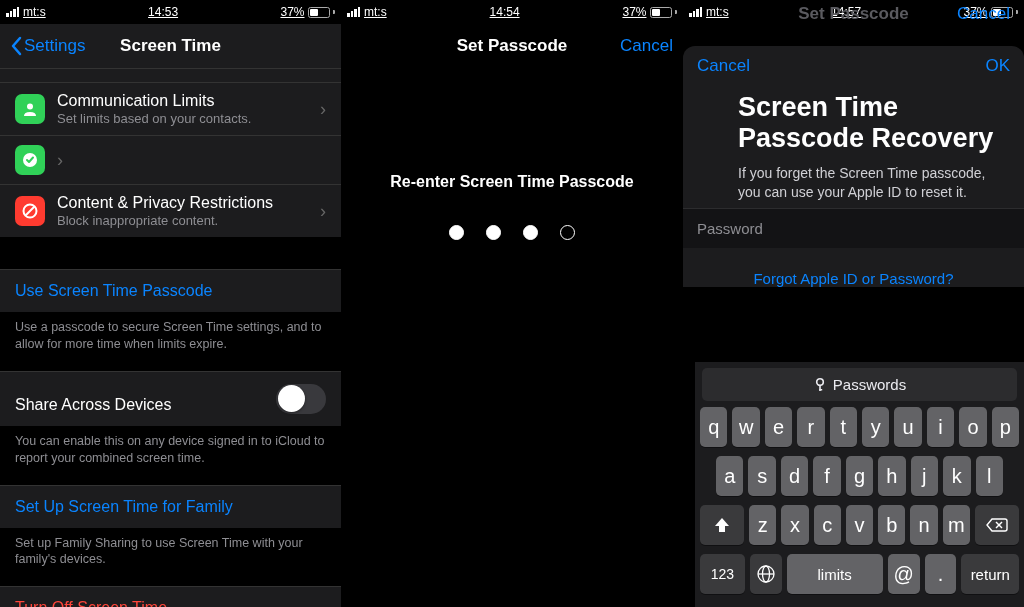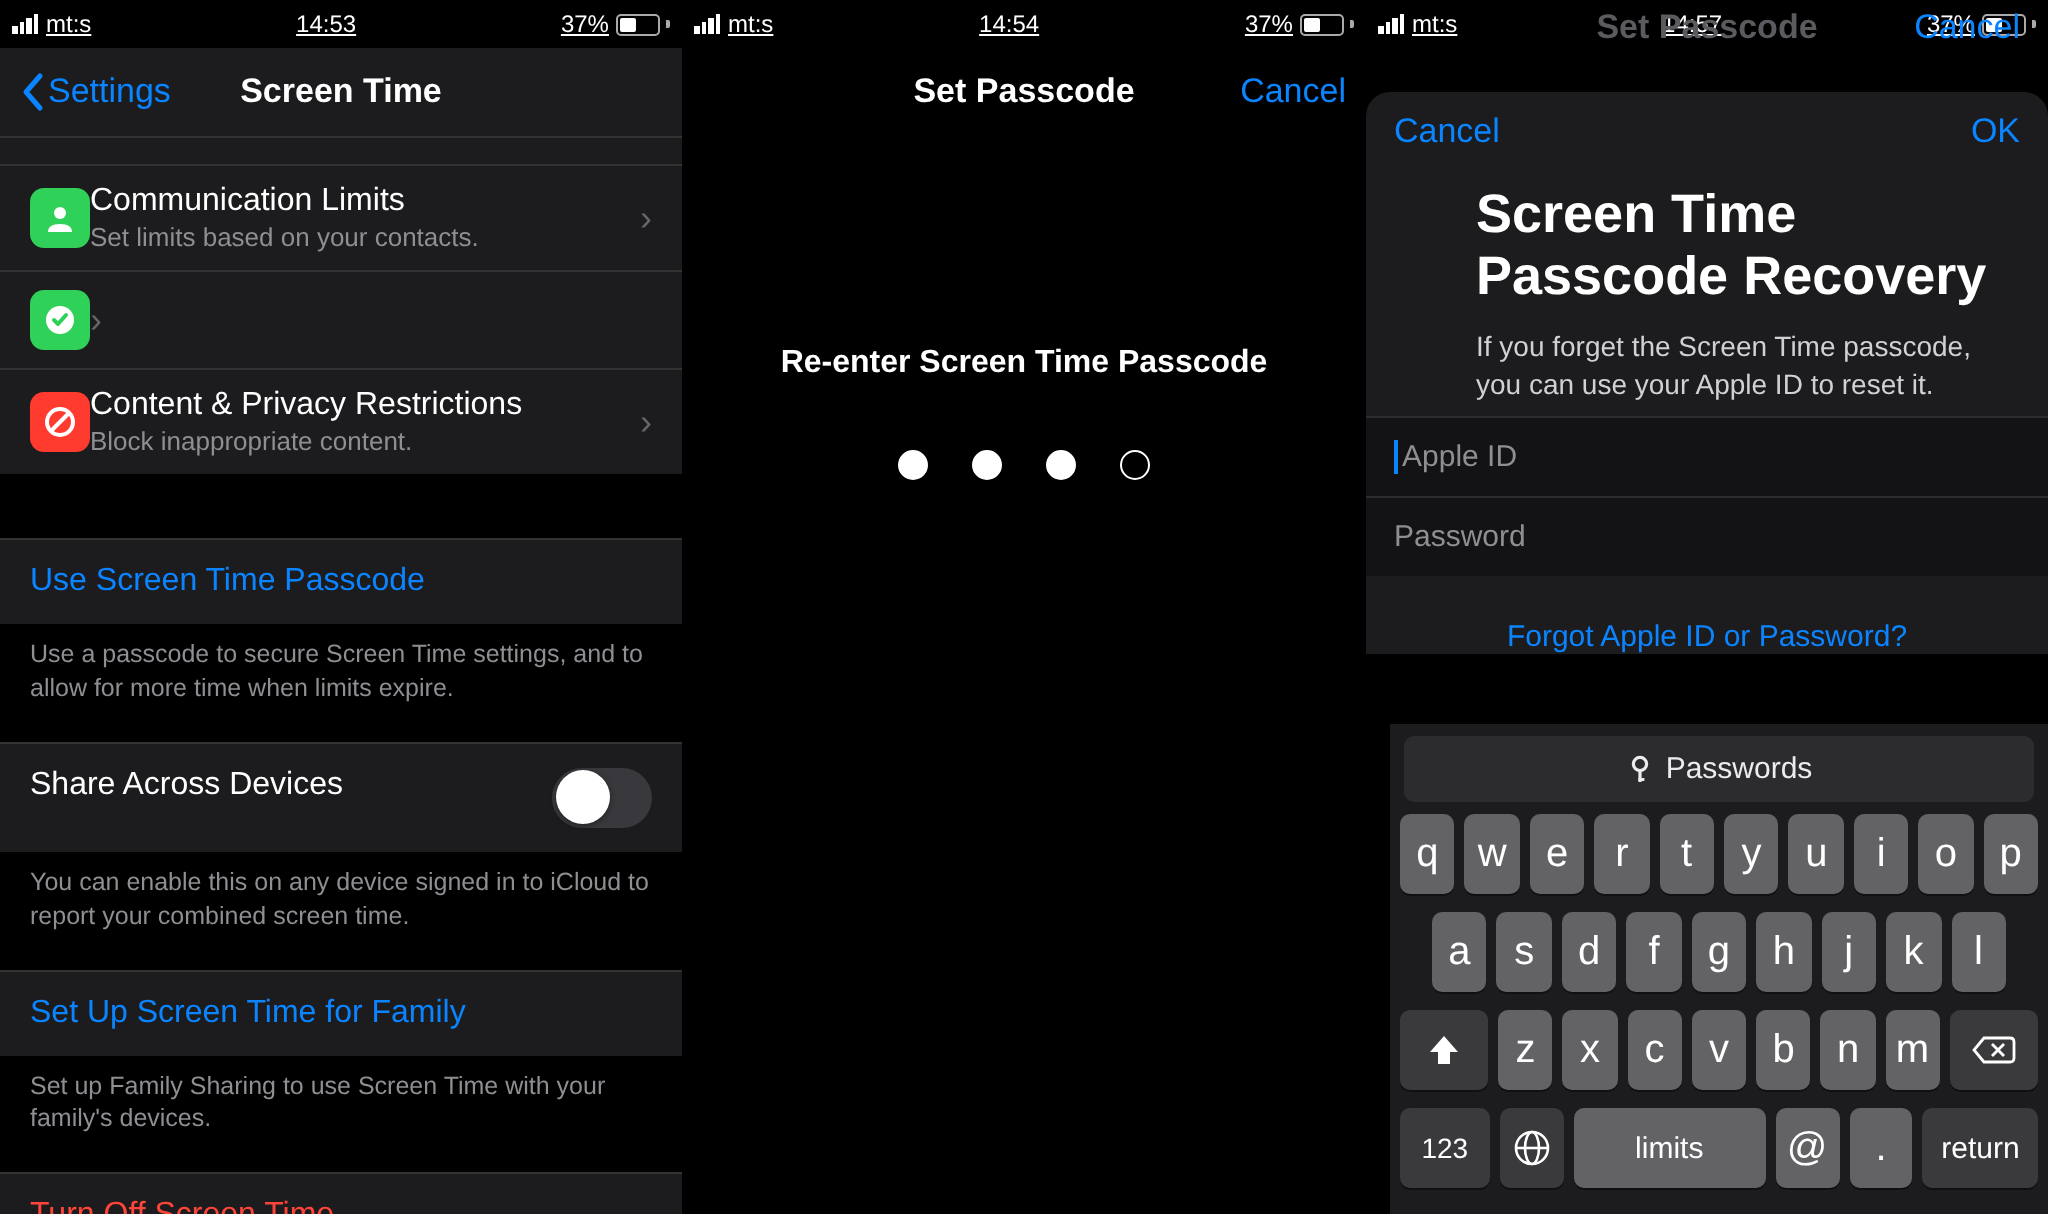--- a/index.html
+++ b/index.html
@@ -29,7 +29,7 @@
     .nav-rel { position: relative; }
 
     
-    .row { background: #1c1c1e; padding: 9px 15px; display: flex; align-items: center; position: relative; border-top: 0.5px solid #333; }
+    .row { background: #1c1c1e; padding: 9px 15px; display: flex; align-items: center; gap: 12px; position: relative; border-top: 0.5px solid #333; }
     .row:first-of-type { border-top: none; }
     .icon-sq { width: 30px; height: 30px; border-radius: 7px; display:flex; align-items:center; justify-content:center; flex-shrink:0; }
     .icon-sq.green { background: #30d158; }

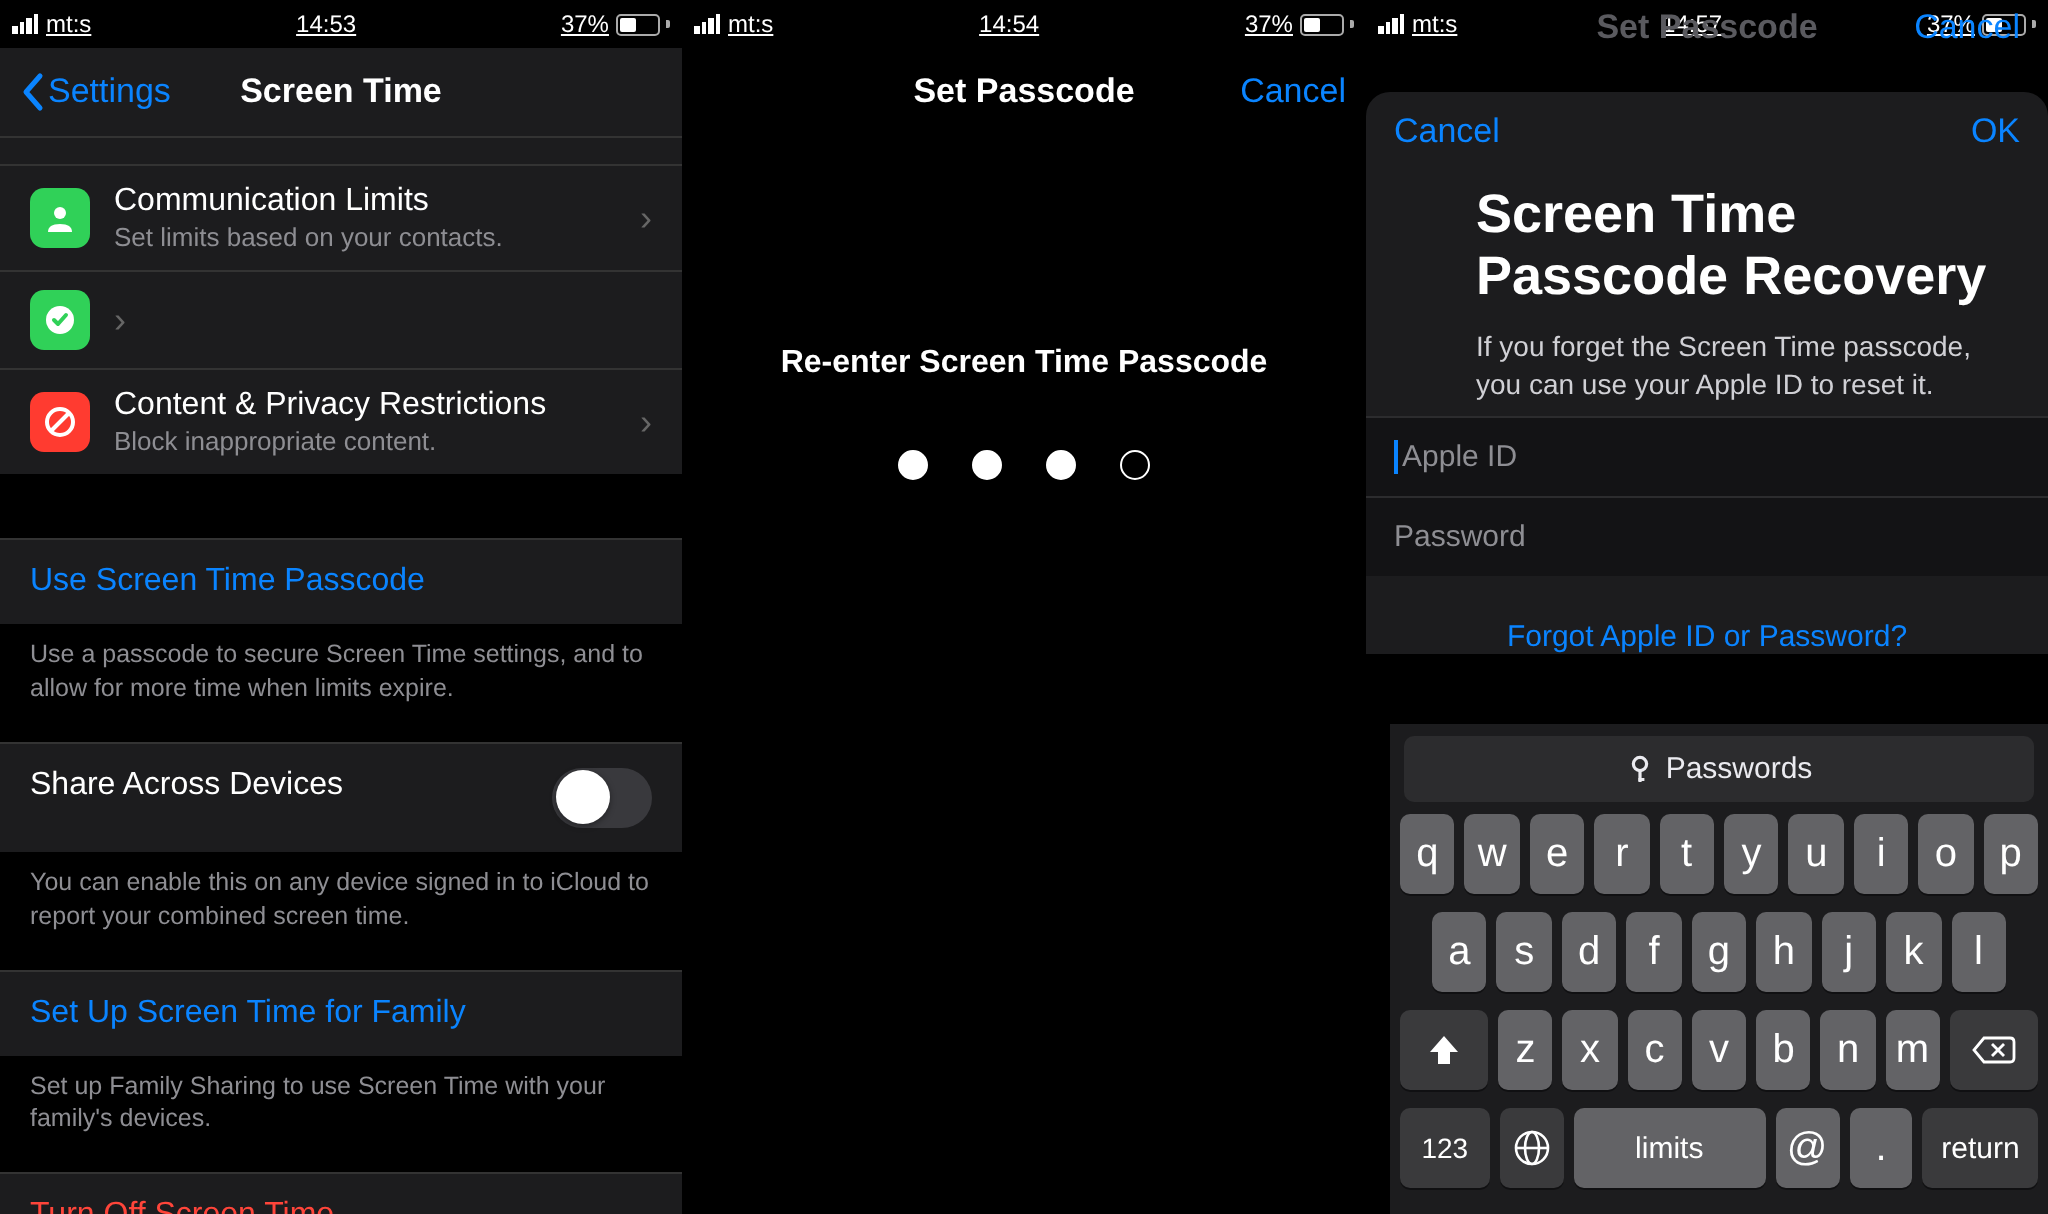--- a/index.html
+++ b/index.html
@@ -261,7 +261,6 @@
       <h1>Screen Time Passcode Recovery</h1>
       <p>If you forget the Screen Time passcode, you can use your Apple ID to reset it.</p>
     </div>
-    <div class="field"><span class="cursor"></span><span>Apple ID</span></div>
     <div class="field"><span>Password</span></div>
     <div class="forgot">Forgot Apple ID or Password?</div>
   </div>

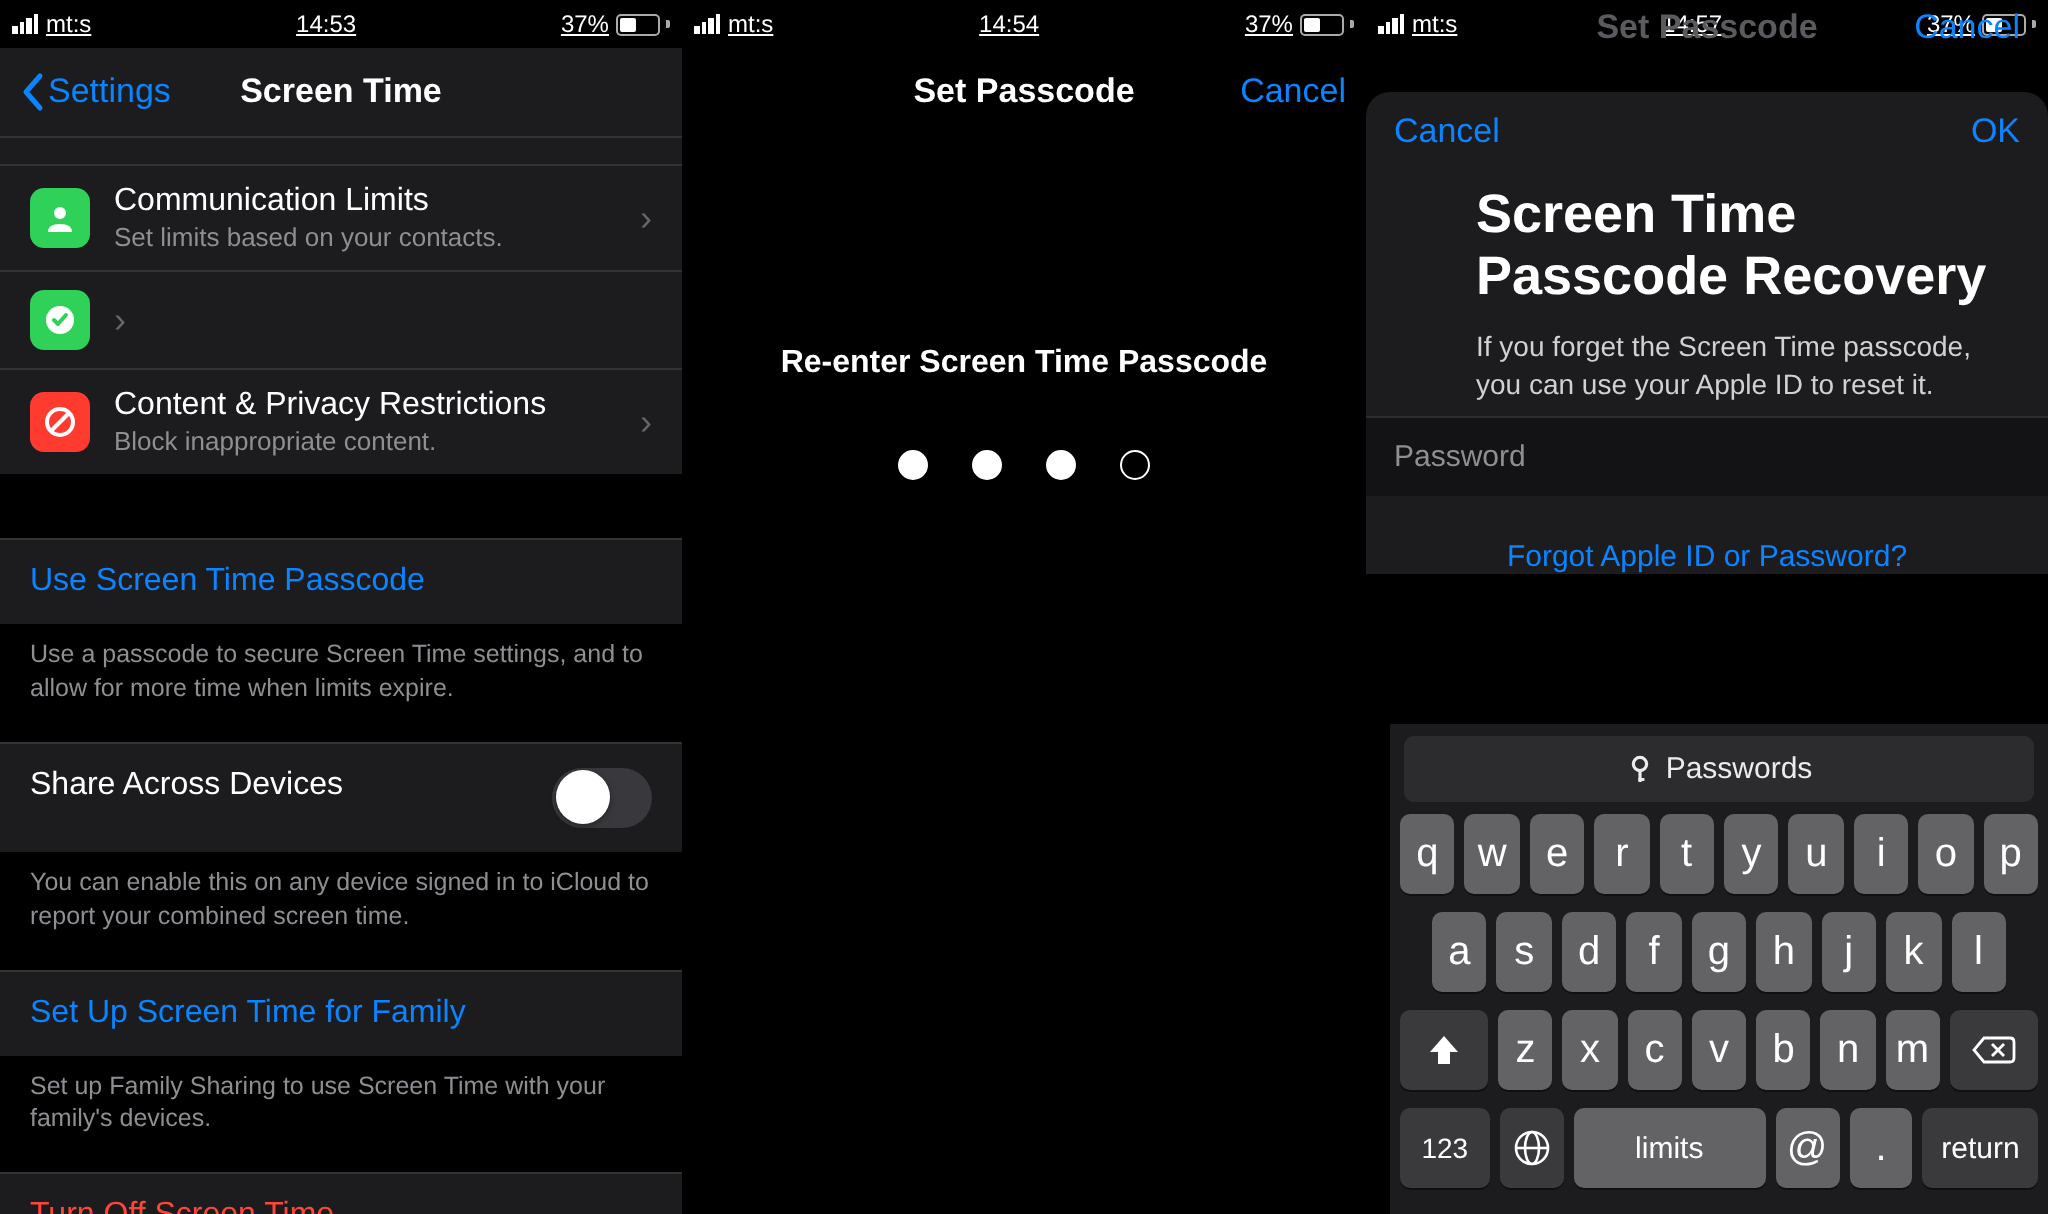--- a/index.html
+++ b/index.html
@@ -162,7 +162,7 @@
 
   <div style="height:18px"></div>
 
-  <div class="row row-plain" style="display:flex;justify-content:space-between;align-items:flex-start;">
+  <div class="row row-plain" style="display:flex;justify-content:space-between;align-items:flex-end;">
     <div class="row-title">Share Across Devices</div>
     <div class="toggle">
         <div class="knob"></div>

